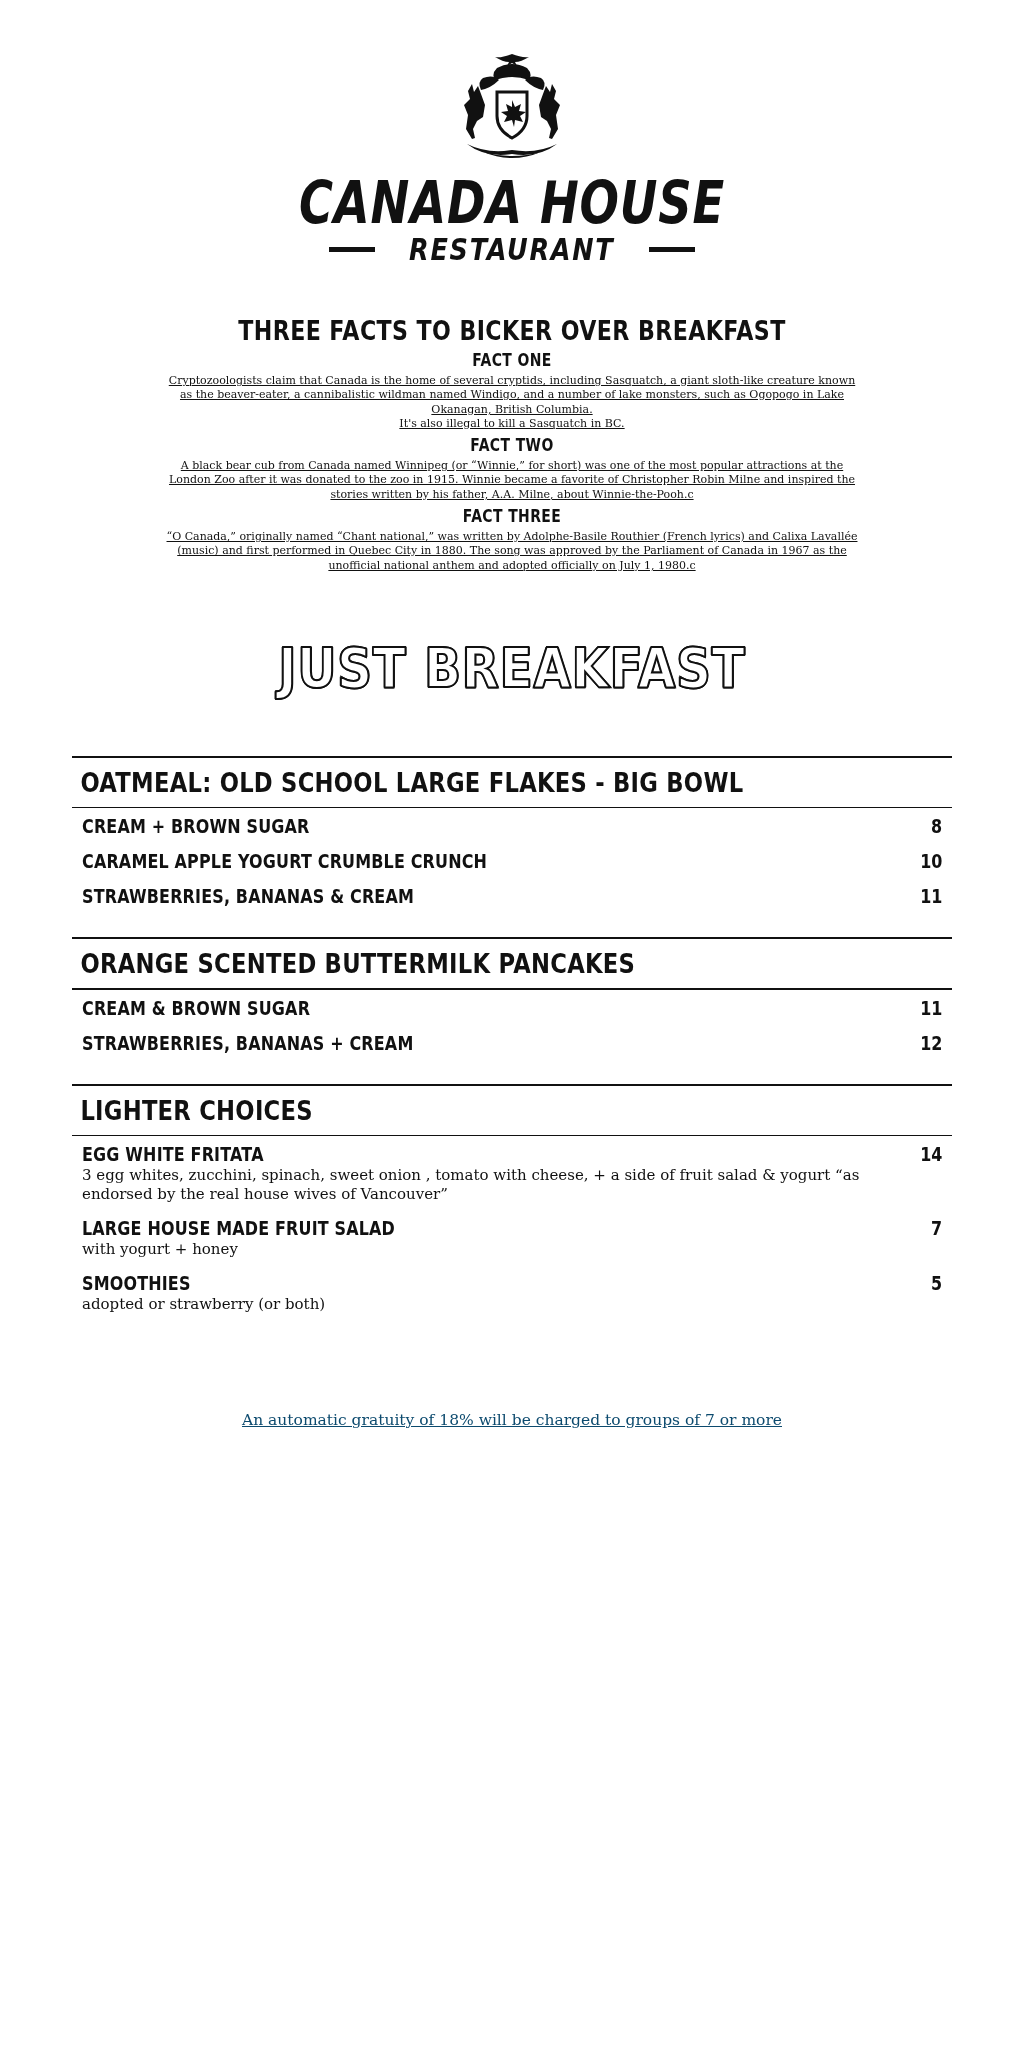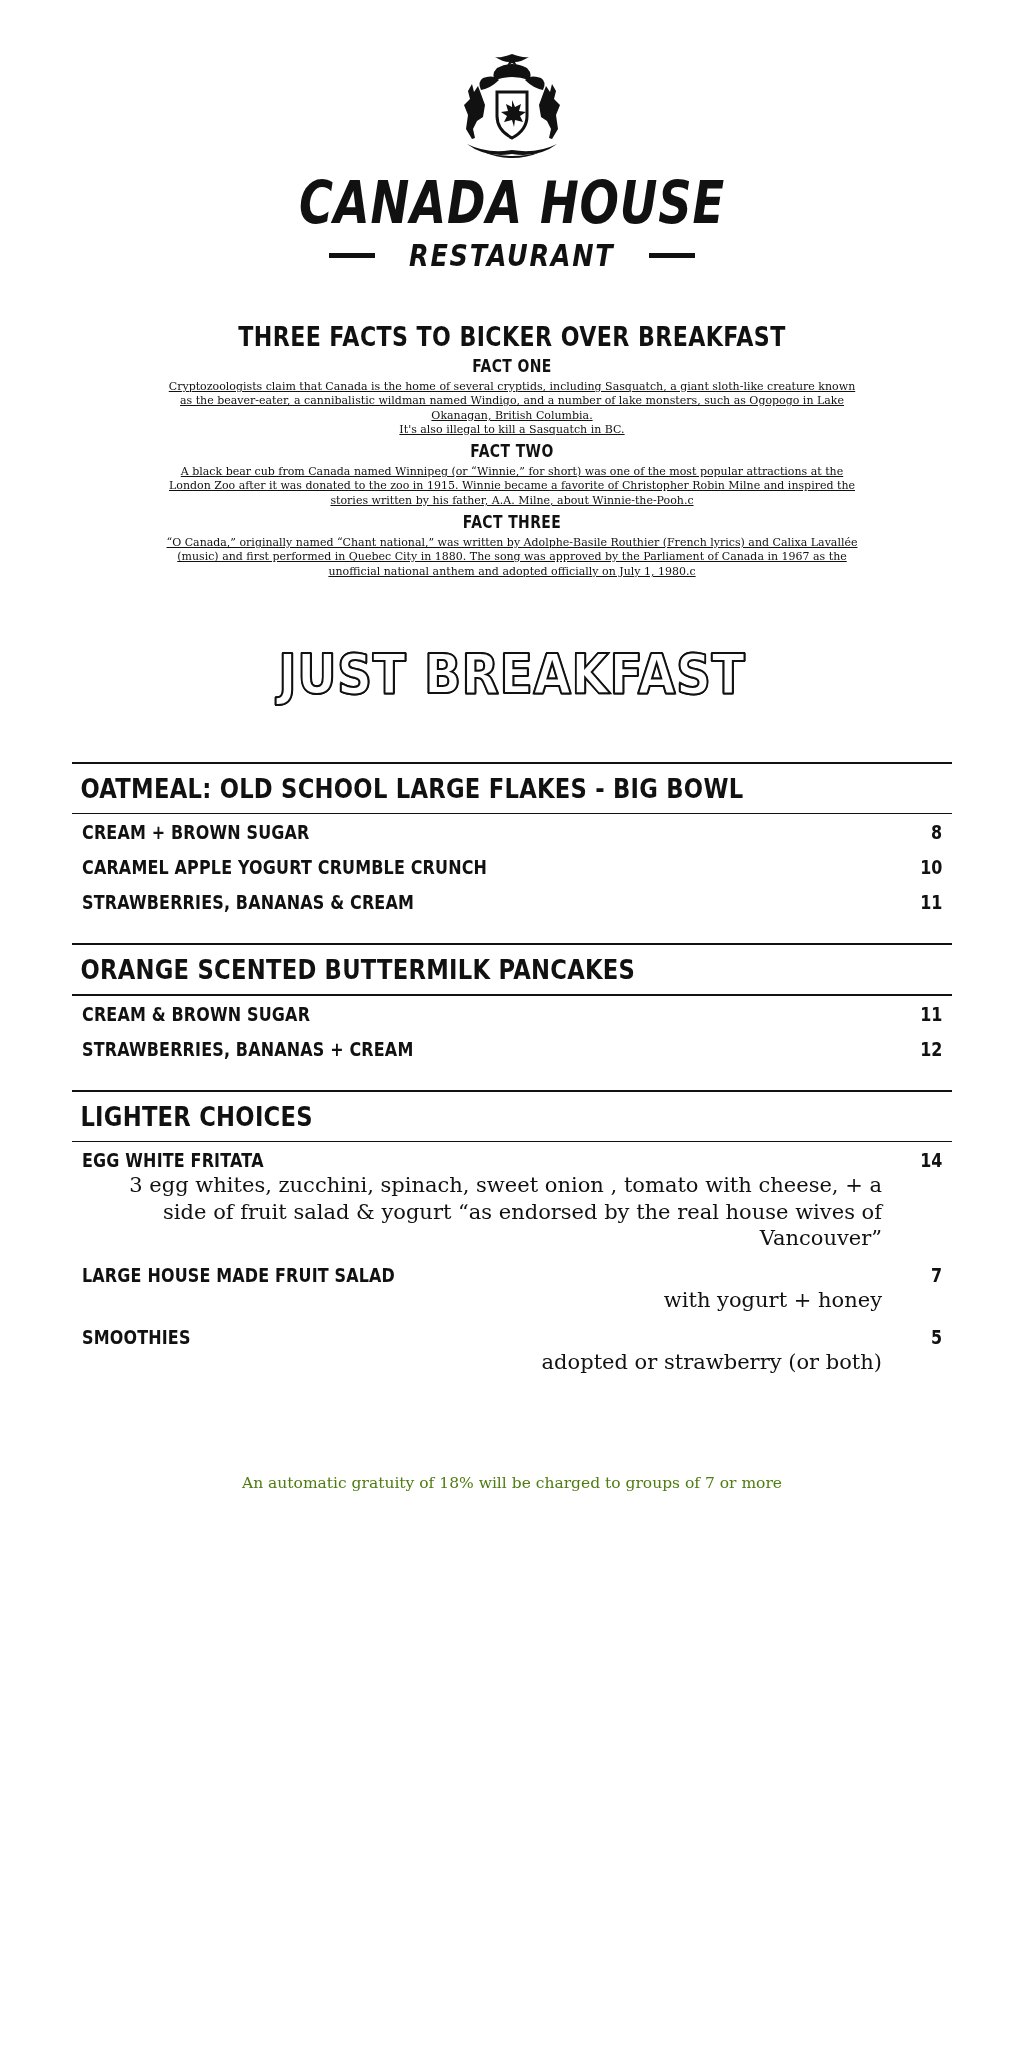--- a/index.html
+++ b/index.html
@@ -56,7 +56,7 @@
     align-items: center;
     justify-content: center;
     gap: 16px;
-    margin-top: 6px;
+    margin-top: 0;
   }
   .brand-rule {
     width: 46px;

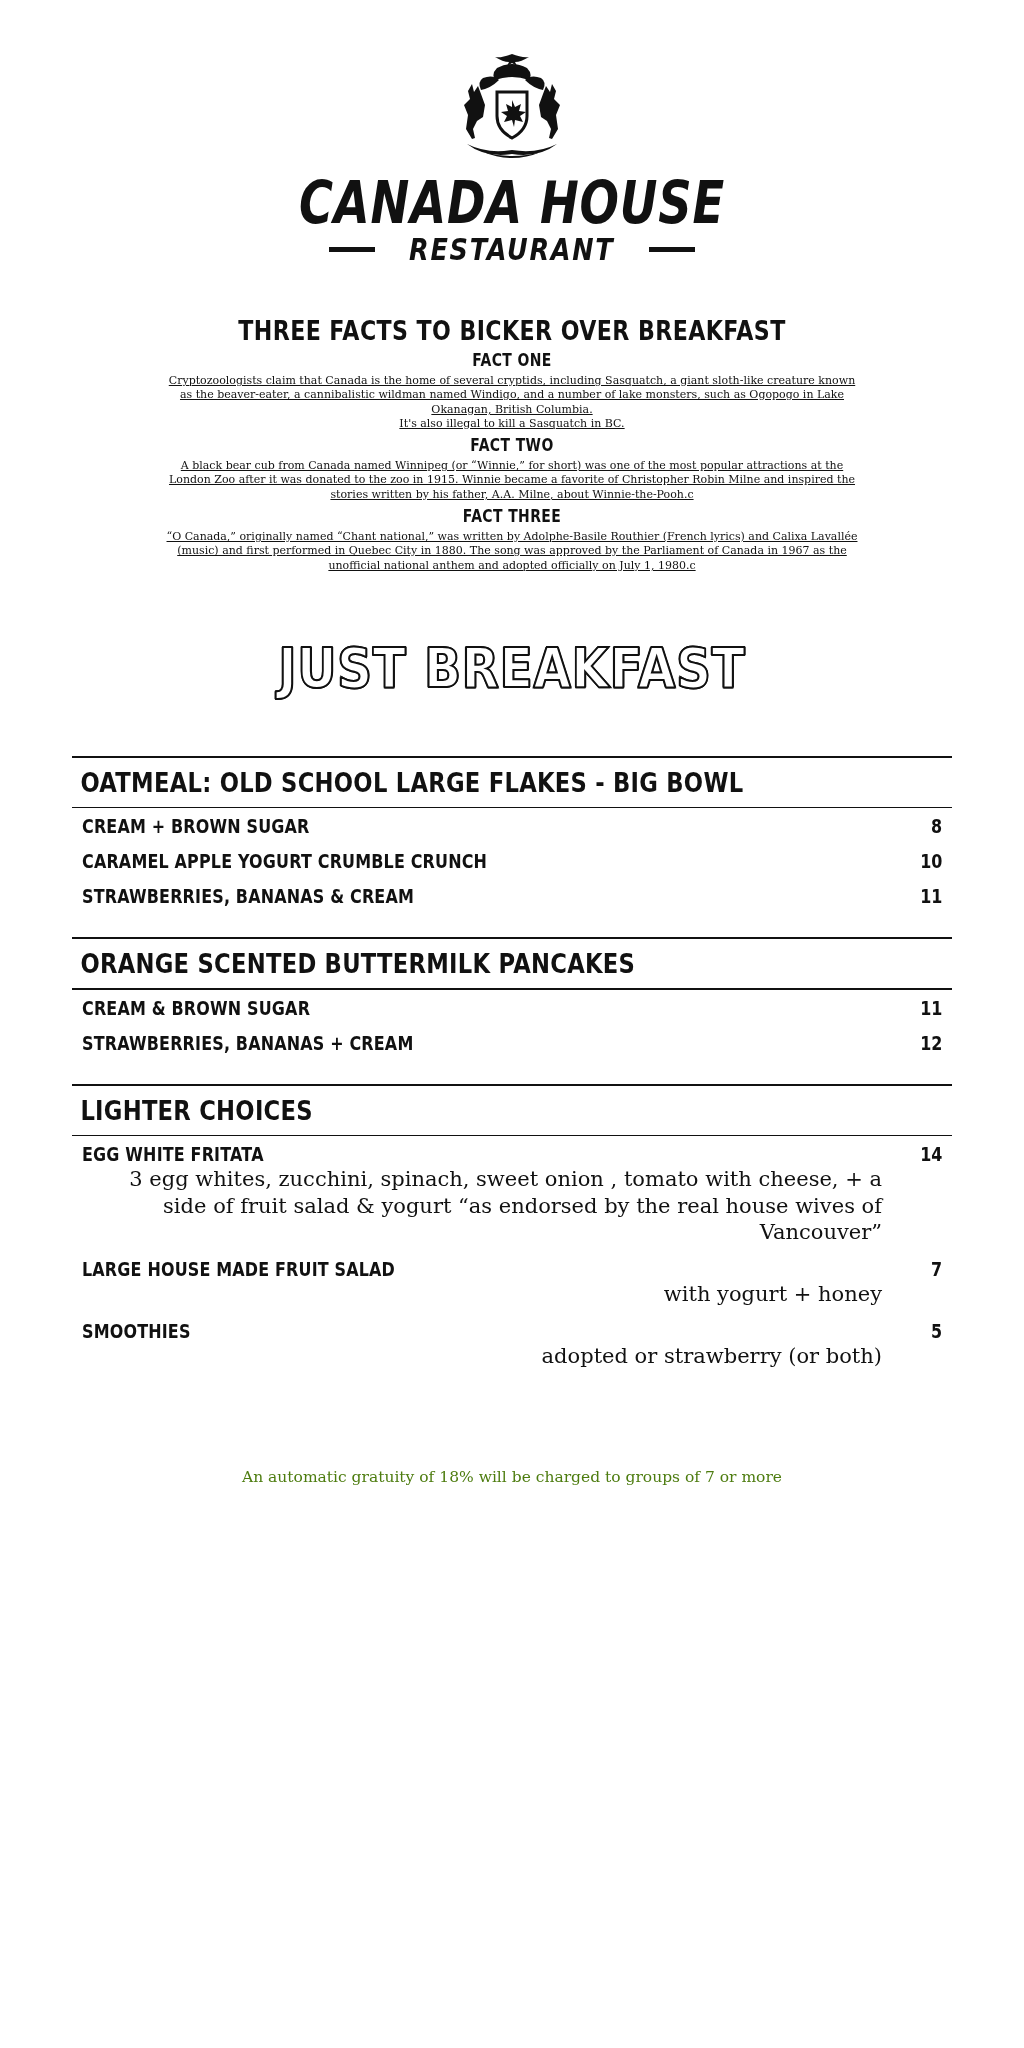--- a/index.html
+++ b/index.html
@@ -181,12 +181,11 @@
   }
   .item-desc {
     font-family: "DejaVu Serif", serif;
-    font-size: 21px;
+    font-size: 15px;
     line-height: 1.25;
     color: #111;
     margin-top: 1px;
     max-width: 800px;
-    text-align: right;
   }
 
   .cat-gap { height: 24px; }

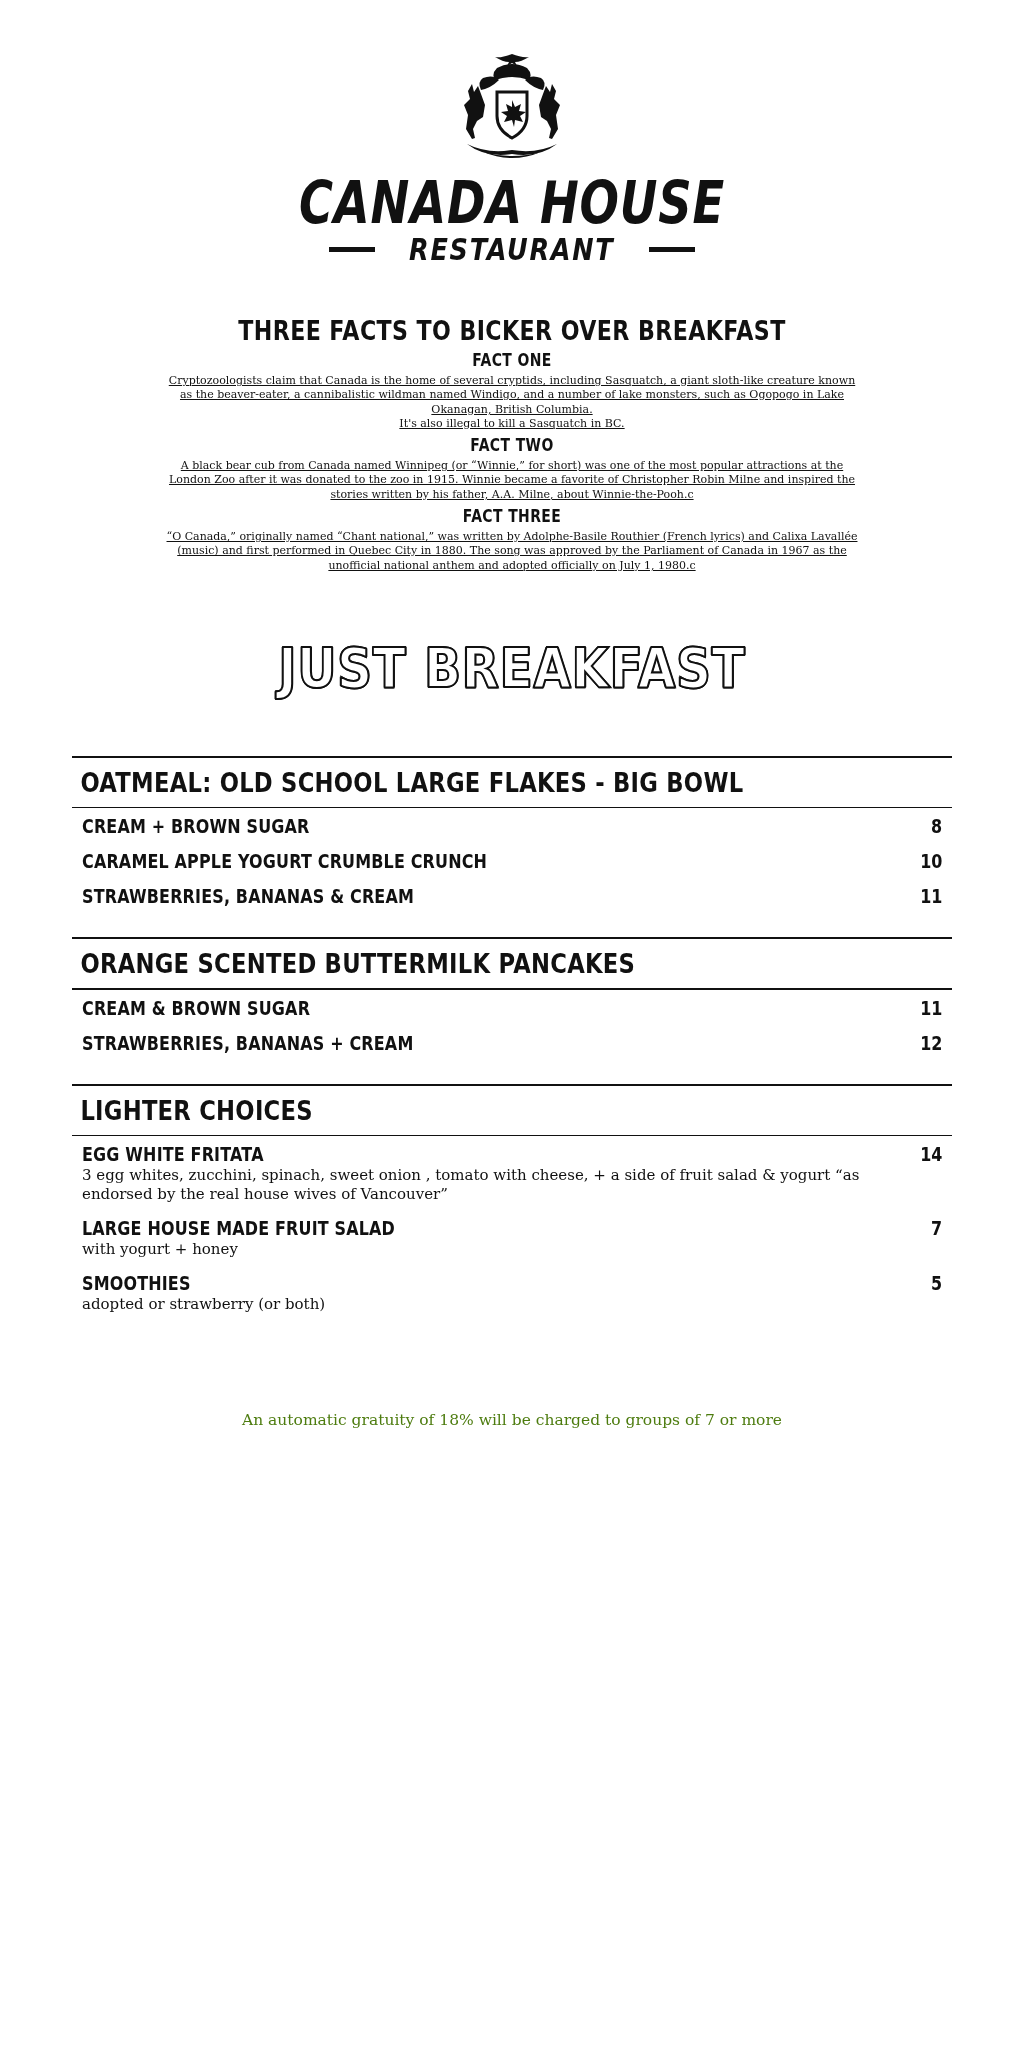--- a/index.html
+++ b/index.html
@@ -196,8 +196,9 @@
     text-align: center;
     font-family: "DejaVu Serif", serif;
     font-size: 15.5px;
-    color: #4d7c0f;
+    color: #0c4a6e;
     padding-bottom: 50px;
+    text-decoration: underline;
   }
 </style>
 </head>

